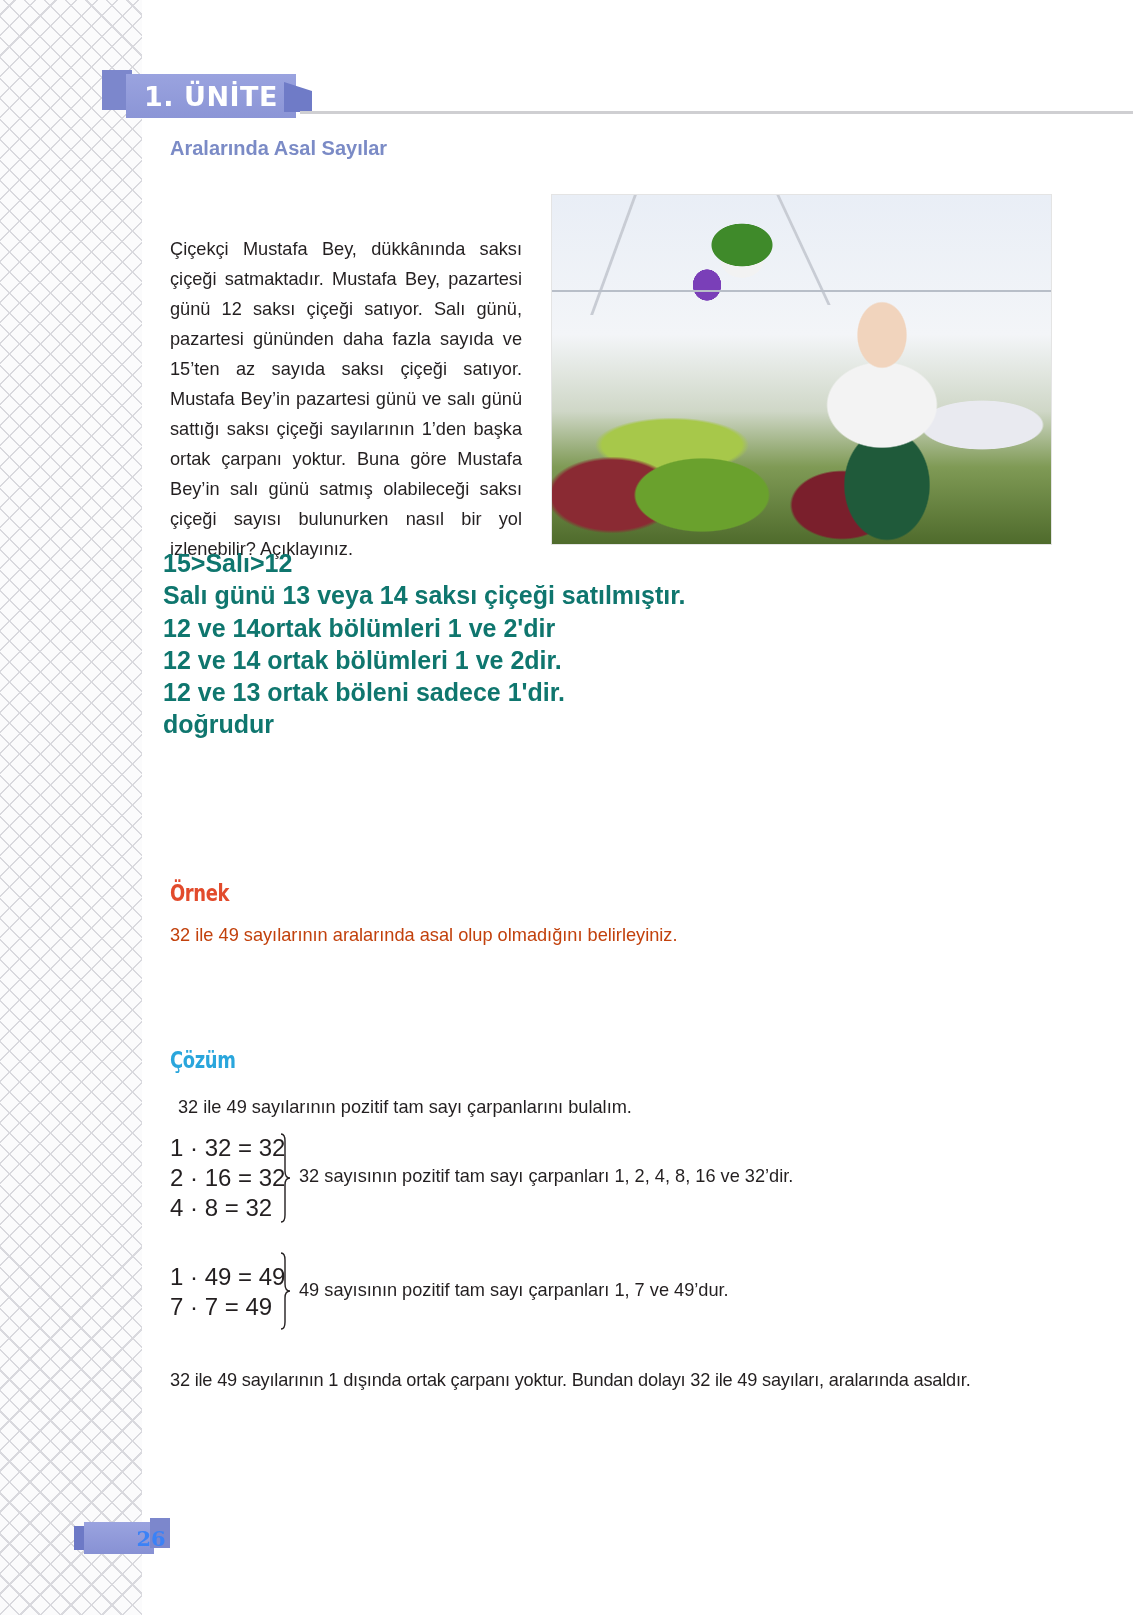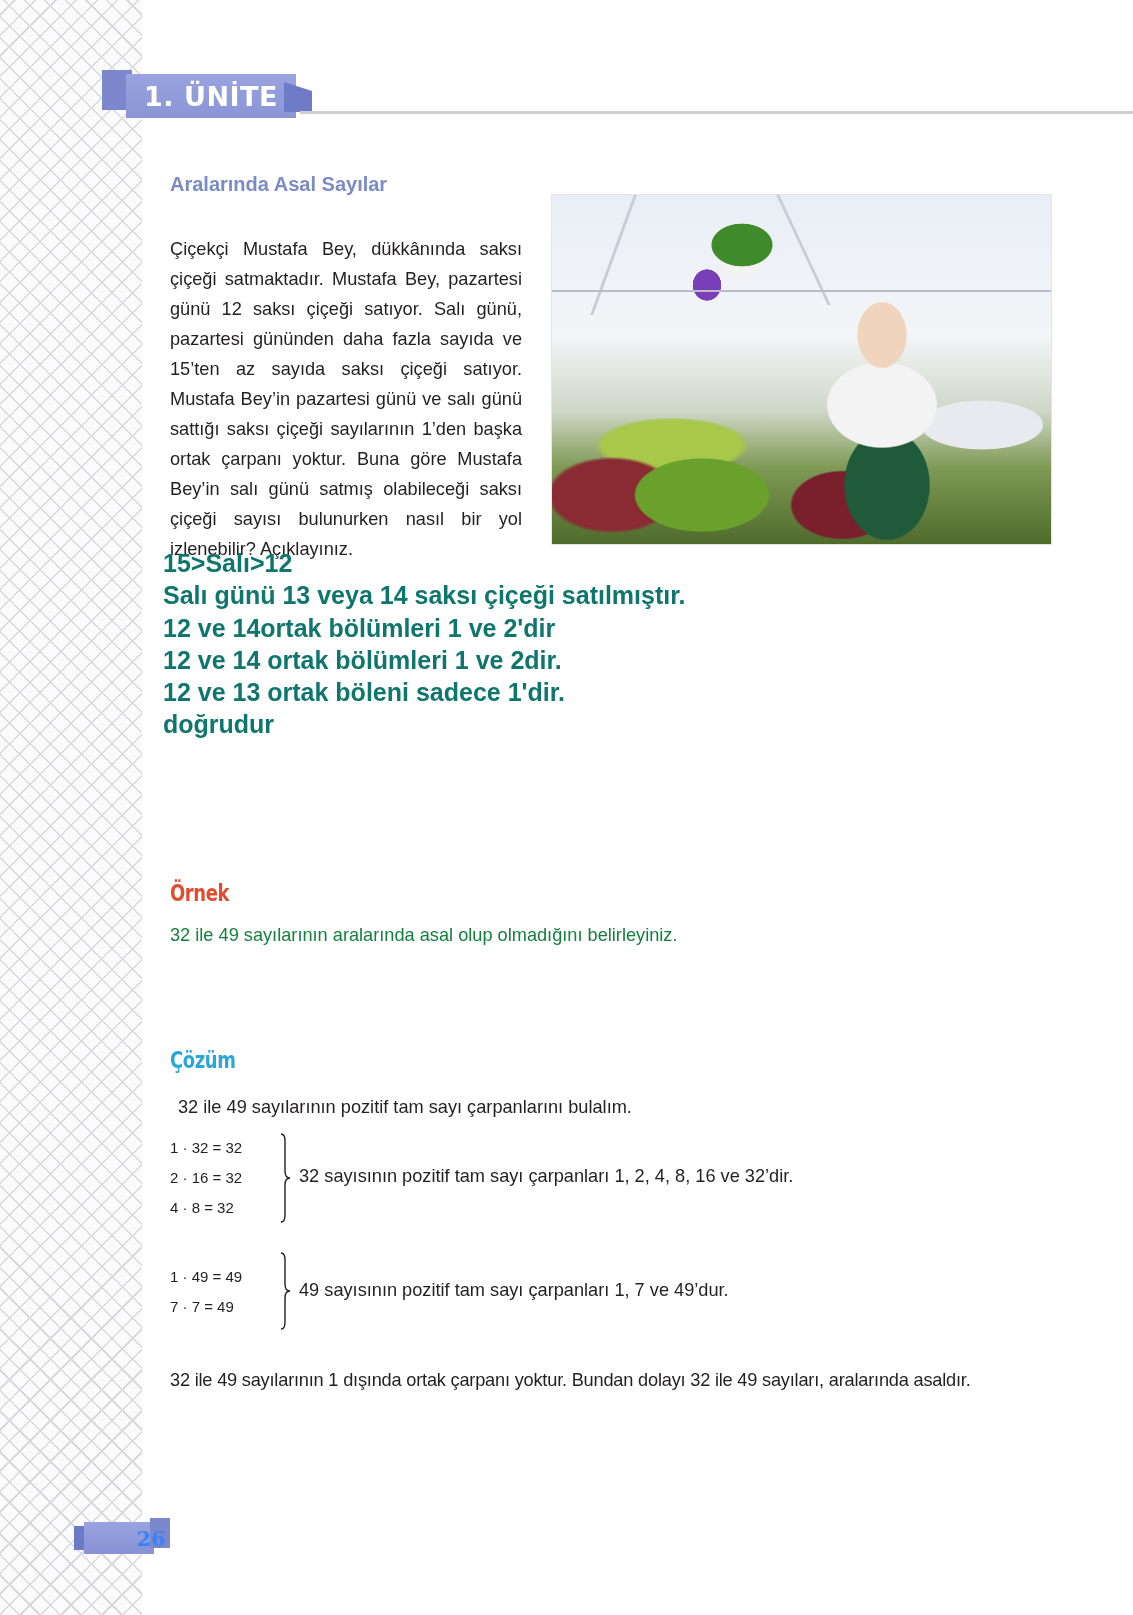--- a/index.html
+++ b/index.html
@@ -30,7 +30,7 @@
   .header-rule { position:absolute; left:300px; top:111px; width:833px; height:3px; background:#cfcfd2; }
 
   .section-title { position:absolute; left:170px; top:137px;
-    font-size:20px; font-weight:bold; color:#7b8bc6;margin-top:36px; }
+    font-size:20px; font-weight:bold; color:#7b8bc6; }
 
   .intro { position:absolute; left:170px; top:190px; width:352px;
     font-size:18.2px; line-height:30px; text-align:justify; color:#231f20;margin-top:44px; }

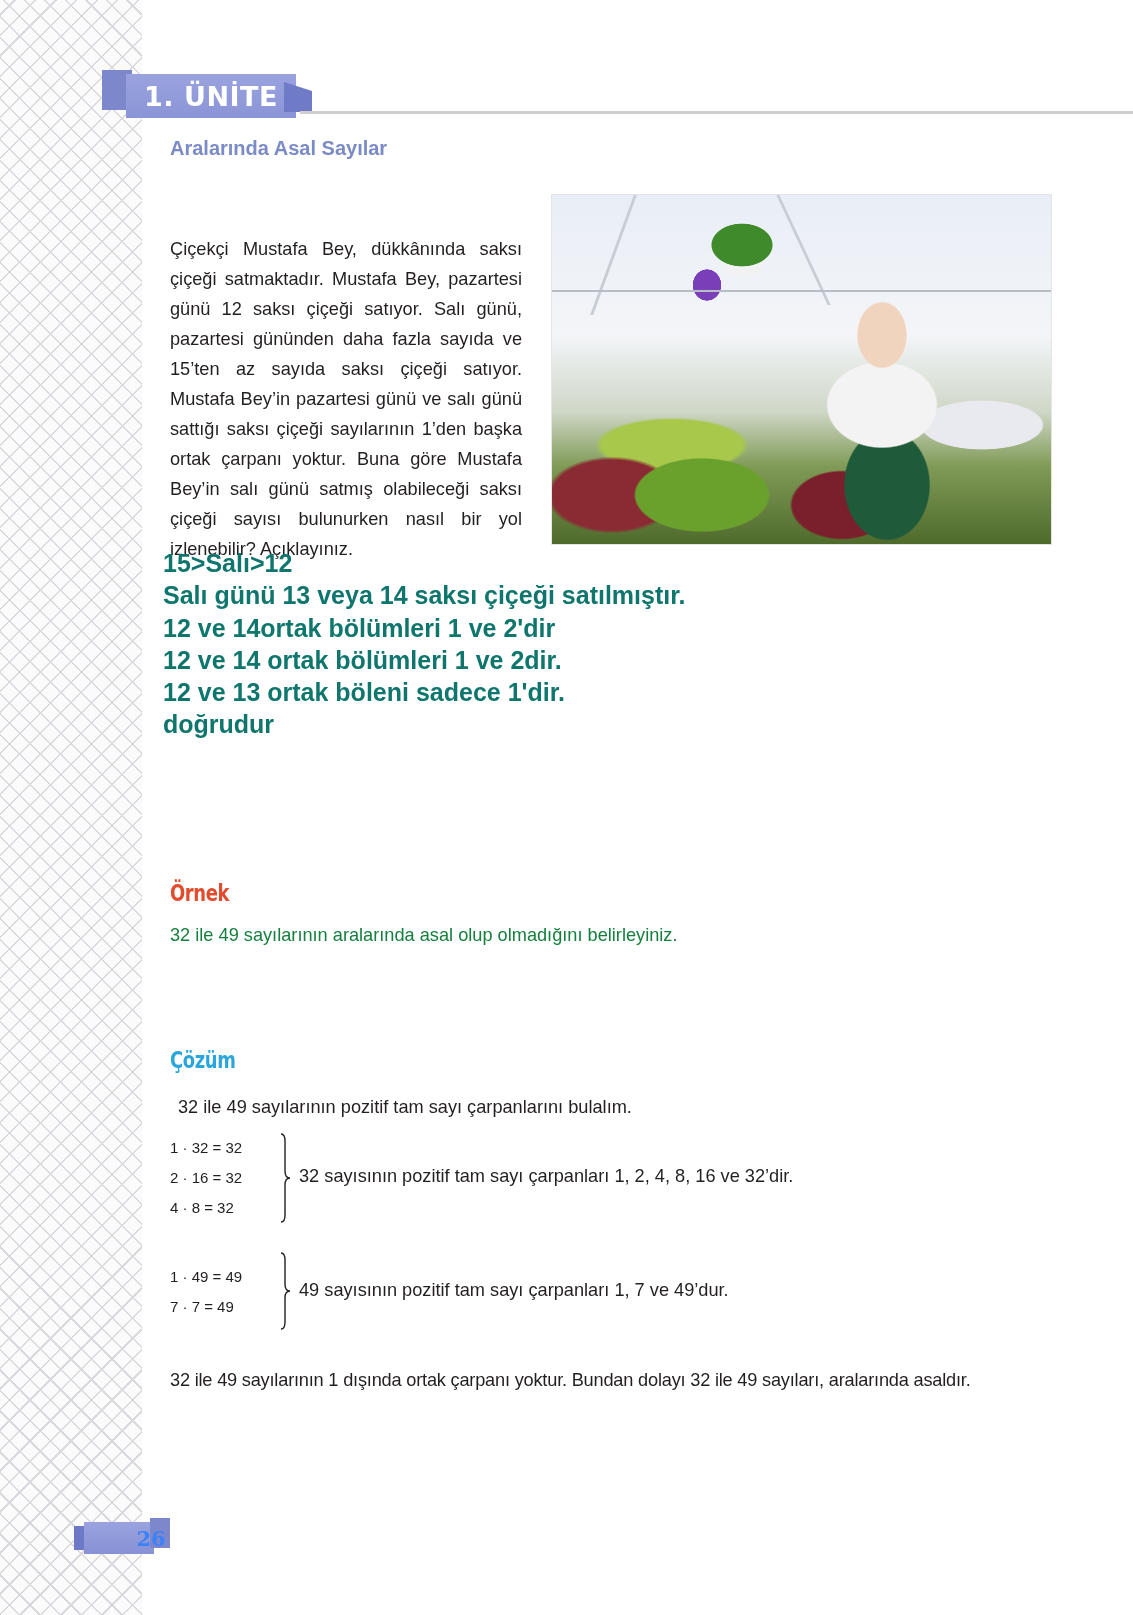--- a/index.html
+++ b/index.html
@@ -62,7 +62,7 @@
   .heading-ornek { position:absolute; left:170px; top:880px;
     font-family:"DejaVu Sans", sans-serif; font-size:23px; font-weight:bold;
     color:#e24b2c; transform:scaleX(0.78); transform-origin:left; letter-spacing:-0.5px; }
-  .ornek-text { position:absolute; left:170px; top:925px; font-size:18.2px; color:#15803d; }
+  .ornek-text { position:absolute; left:170px; top:925px; font-size:18.2px; color:#c2410c; }
 
   .heading-cozum { position:absolute; left:170px; top:1047px;
     font-family:"DejaVu Sans", sans-serif; font-size:23px; font-weight:bold;

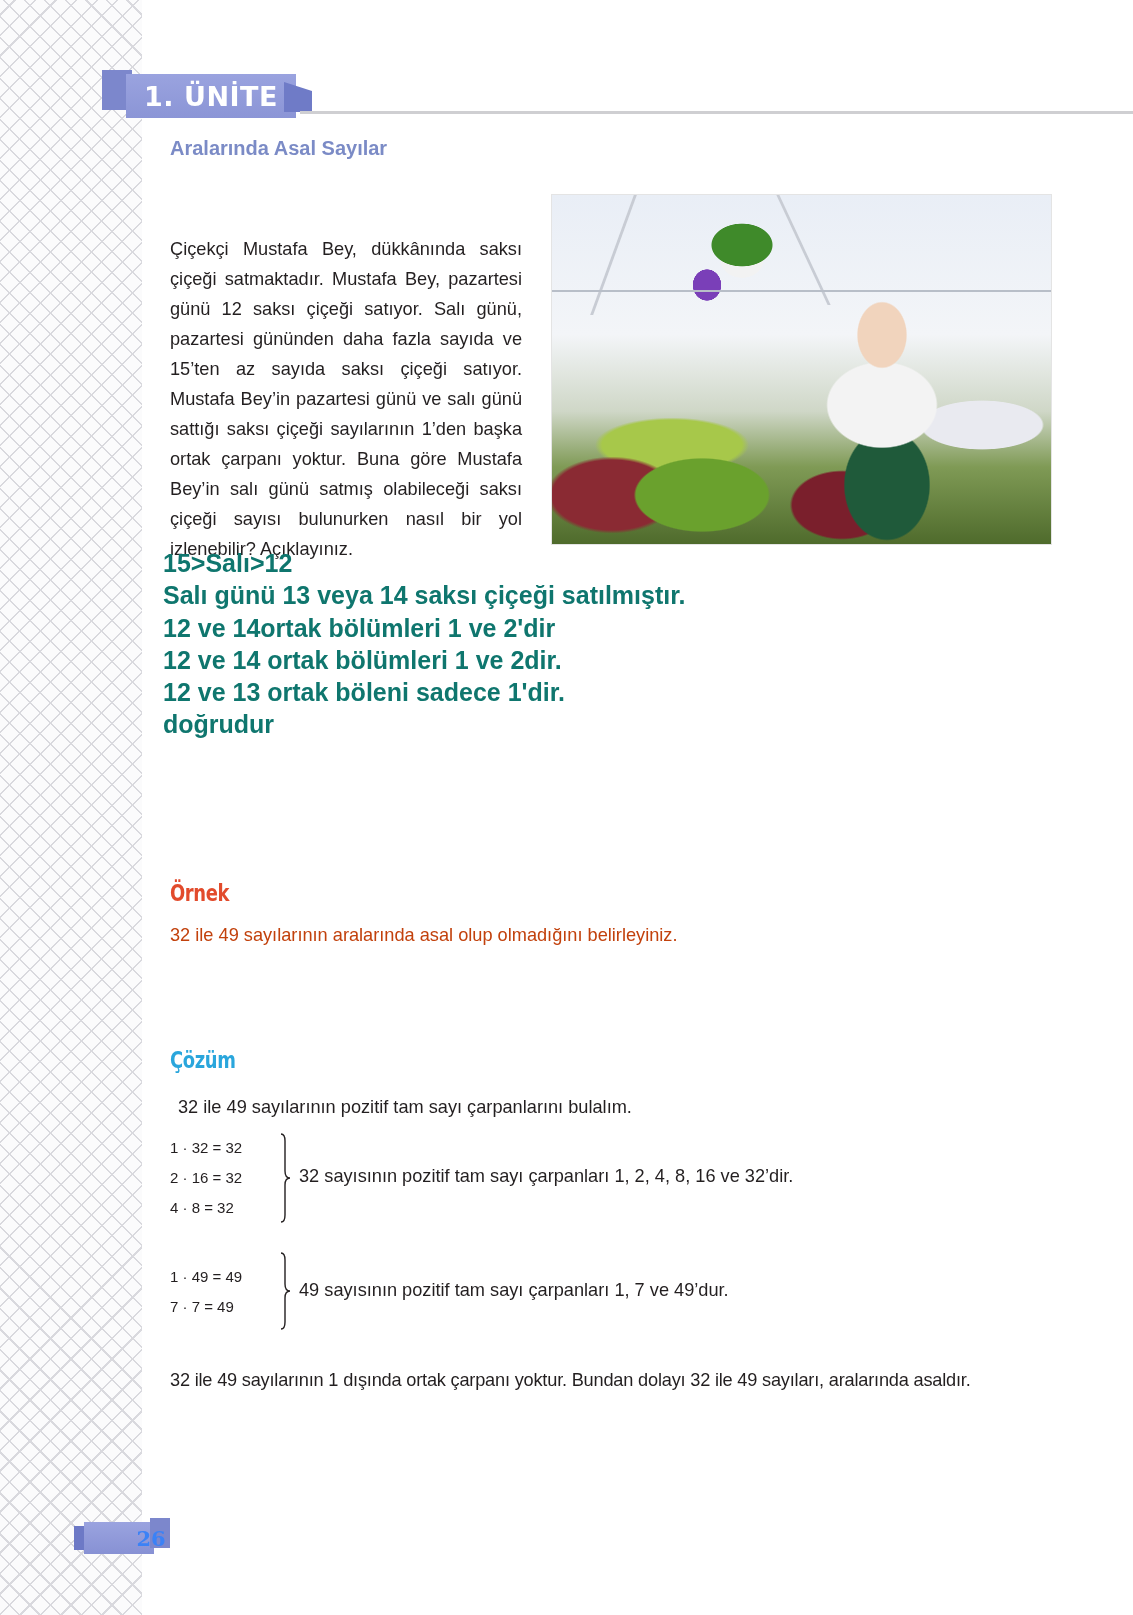--- a/index.html
+++ b/index.html
@@ -69,7 +69,7 @@
     color:#2aa6dc; transform:scaleX(0.78); transform-origin:left; letter-spacing:-0.5px; }
   .cozum-intro { position:absolute; left:170px; top:1097px; font-size:18.2px;margin-left:8px; }
 
-  .eq-group { position:absolute; left:170px; font-size:15px; }
+  .eq-group { position:absolute; left:170px; font-size:24px; }
   .eq-group .eq { height:30px; line-height:30px; white-space:nowrap; }
   .brace { position:absolute; width:12px; }
   .brace svg { display:block; }

